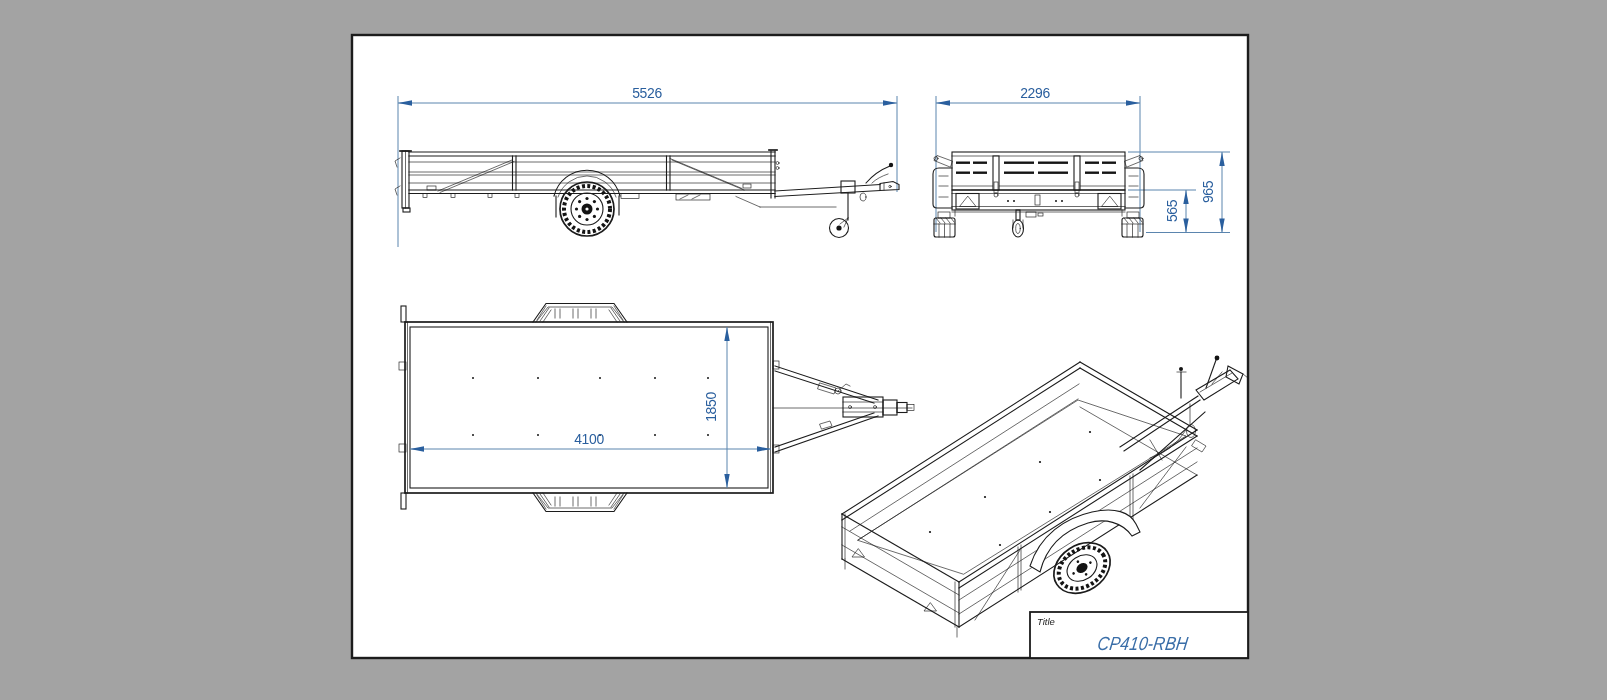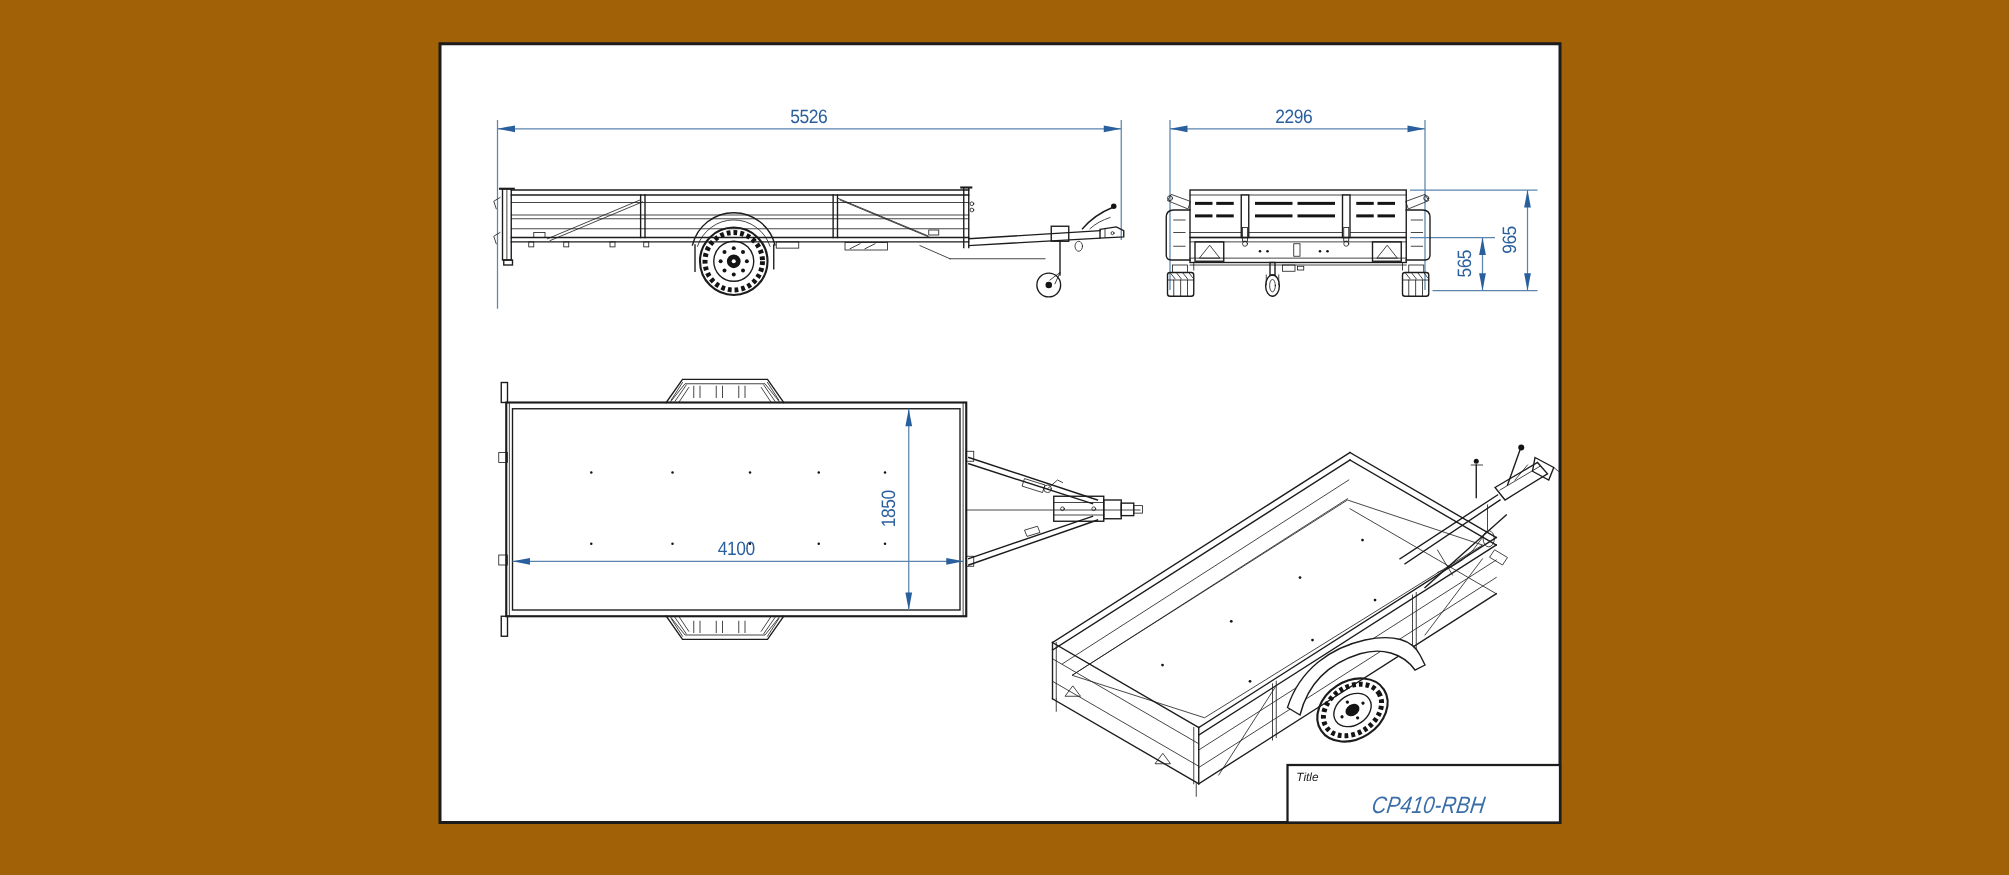--- a/index.html
+++ b/index.html
@@ -3,7 +3,7 @@
 <meta charset="utf-8">
 <style>
   html,body{margin:0;padding:0;background:#ffffff;}
-  .sheet{position:relative;width:1607px;height:700px;background:#a16207;overflow:hidden;
+  .sheet{position:relative;width:1607px;height:700px;background:#a3a3a3;overflow:hidden;
          font-family:"Liberation Sans",sans-serif;}
   svg{display:block}
   .blk{stroke:#1c1c1c;fill:none;stroke-width:1.1;stroke-linecap:square;stroke-linejoin:miter}

